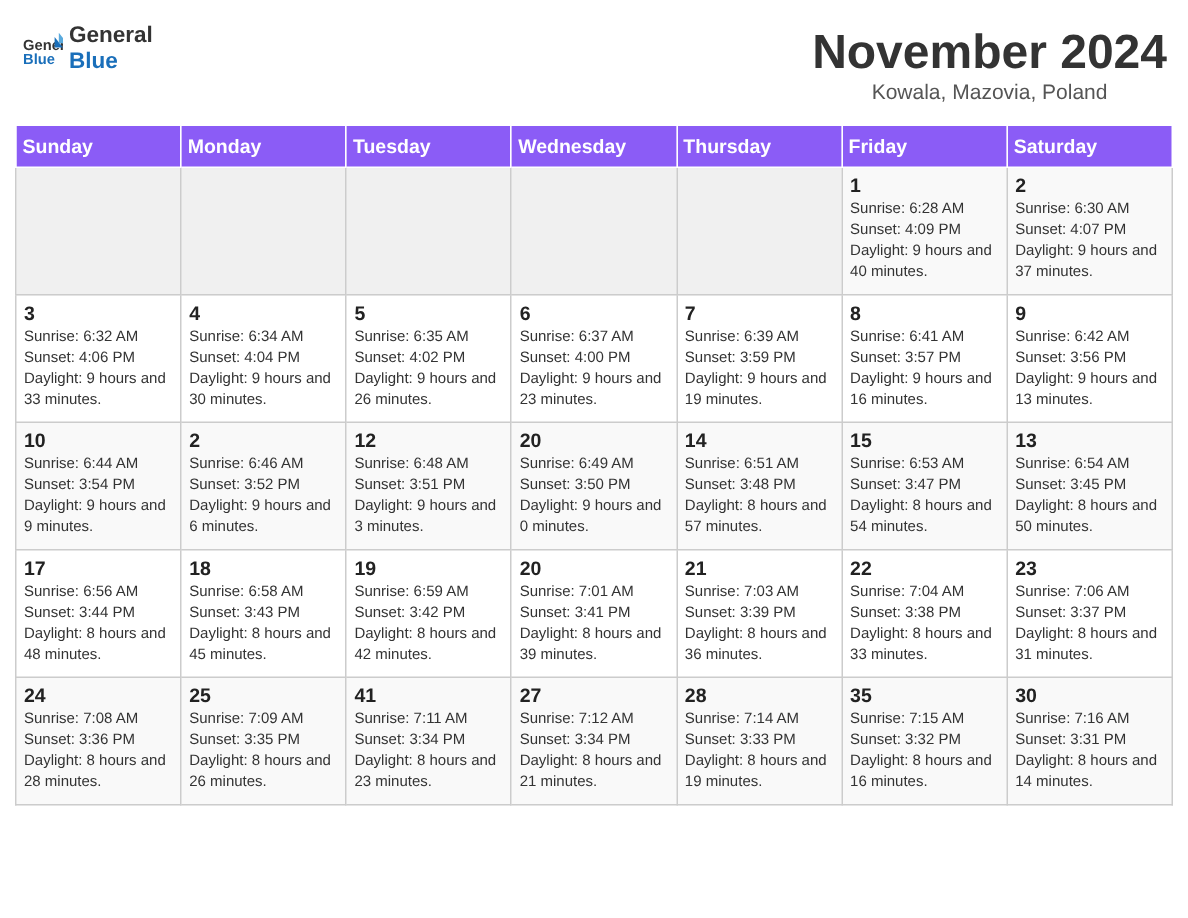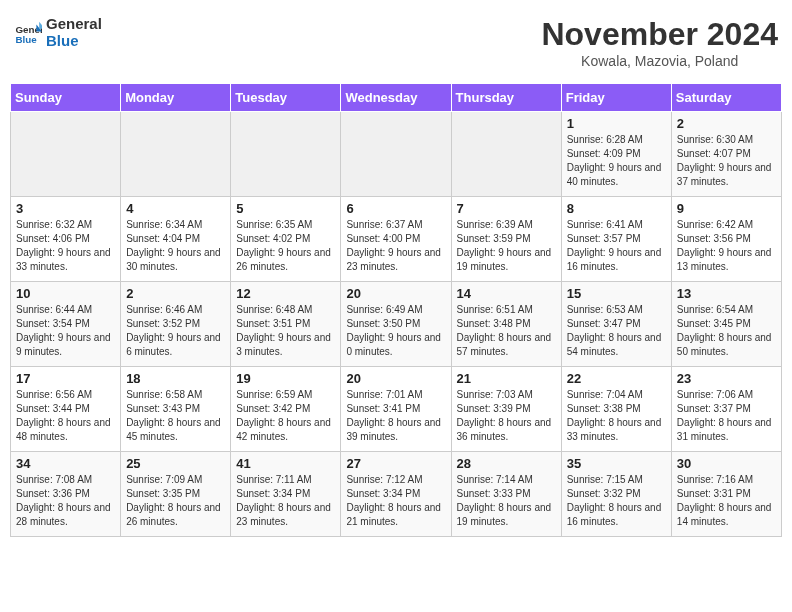--- a/index.html
+++ b/index.html
@@ -225,7 +225,7 @@
       </tr>
       <tr>
         <td>
-          <span class="day-number">34</span>
+          <span class="day-number">24</span>
           <div class="day-info">Sunrise: 7:08 AM<br>Sunset: 3:36 PM<br>Daylight: 8 hours and 28 minutes.</div>
         </td>
         <td>

